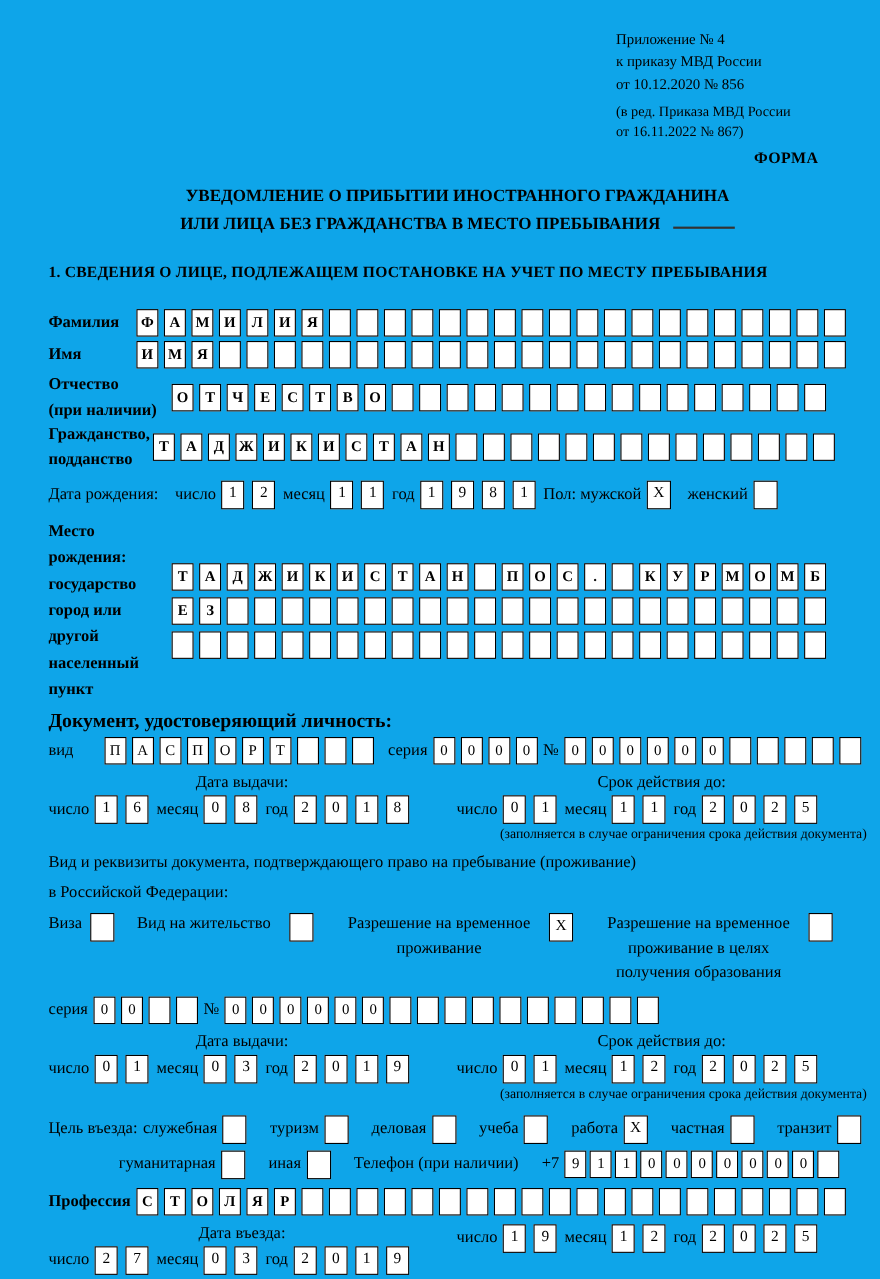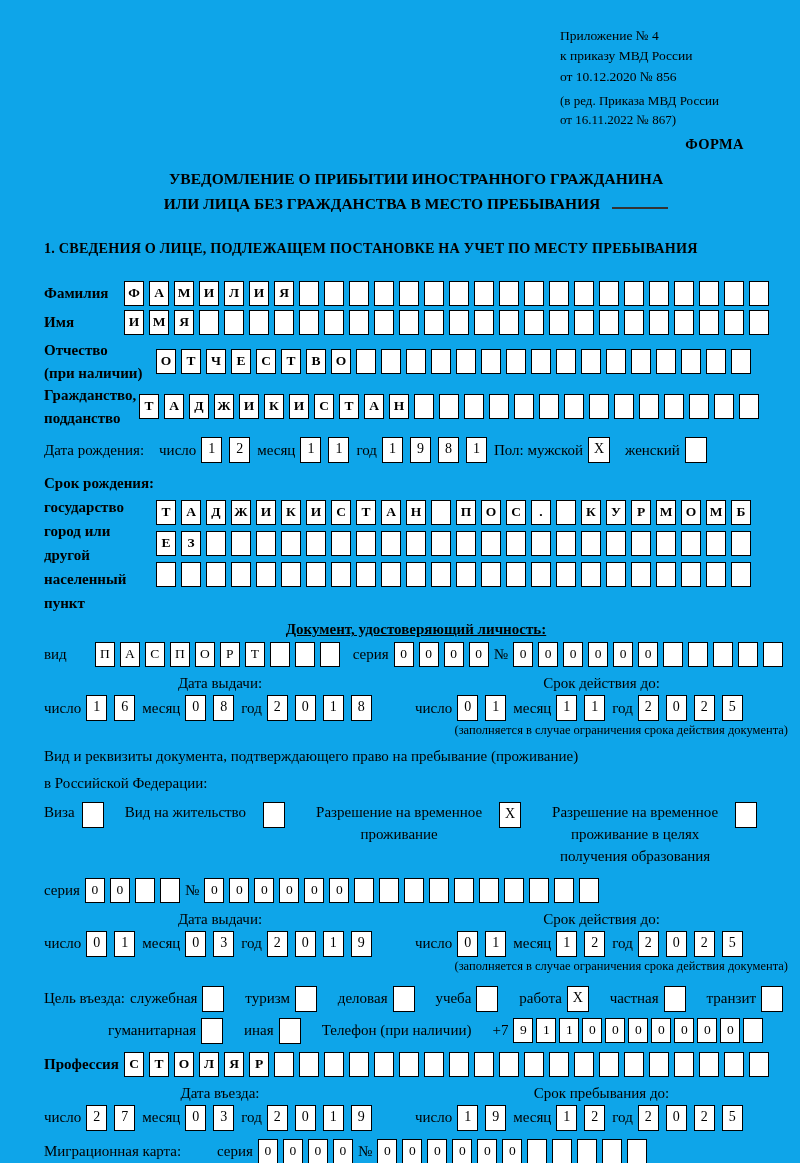--- a/index.html
+++ b/index.html
@@ -240,7 +240,7 @@
 
   <div class="frow mt8">
     <div class="lblcol w112" style="line-height:1.6;">
-      <div>Срок рождения:</div>
+      <div>Место рождения:</div>
       <div>государство</div>
       <div>город или другой</div>
       <div>населенный пункт</div>

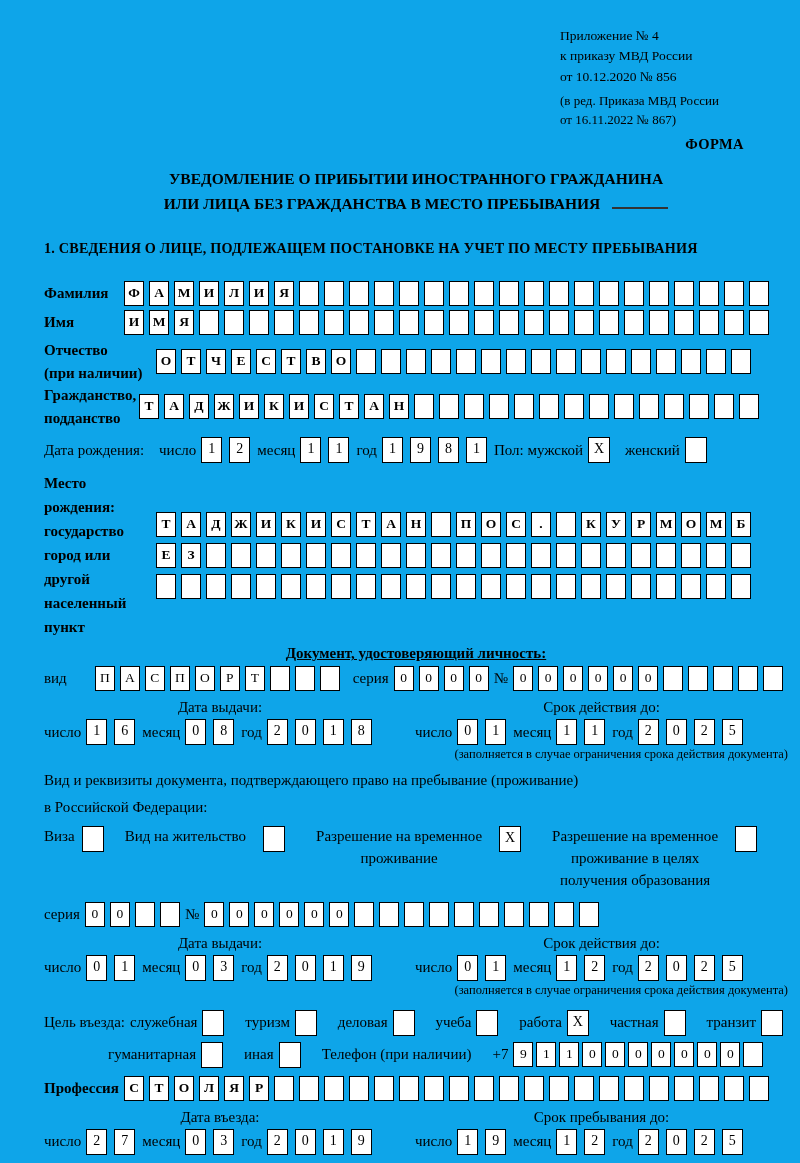--- a/index.html
+++ b/index.html
@@ -37,7 +37,7 @@
   .dlbl{font-size:15px;margin-right:5px;white-space:nowrap;}
   .gap{width:10px;} .gap16{width:16px;}
   .note{font-size:12.5px;text-align:right;margin-top:2px;}
-  .doc-h{text-align:center;font-weight:bold;font-size:15px;margin-top:6px;text-decoration:underline;}
+  .doc-h{text-align:left;font-weight:bold;font-size:18px;margin-top:6px;}
   
   .opts{display:flex;align-items:flex-start;margin-top:8px;}
   .opt{display:flex;align-items:flex-start;}

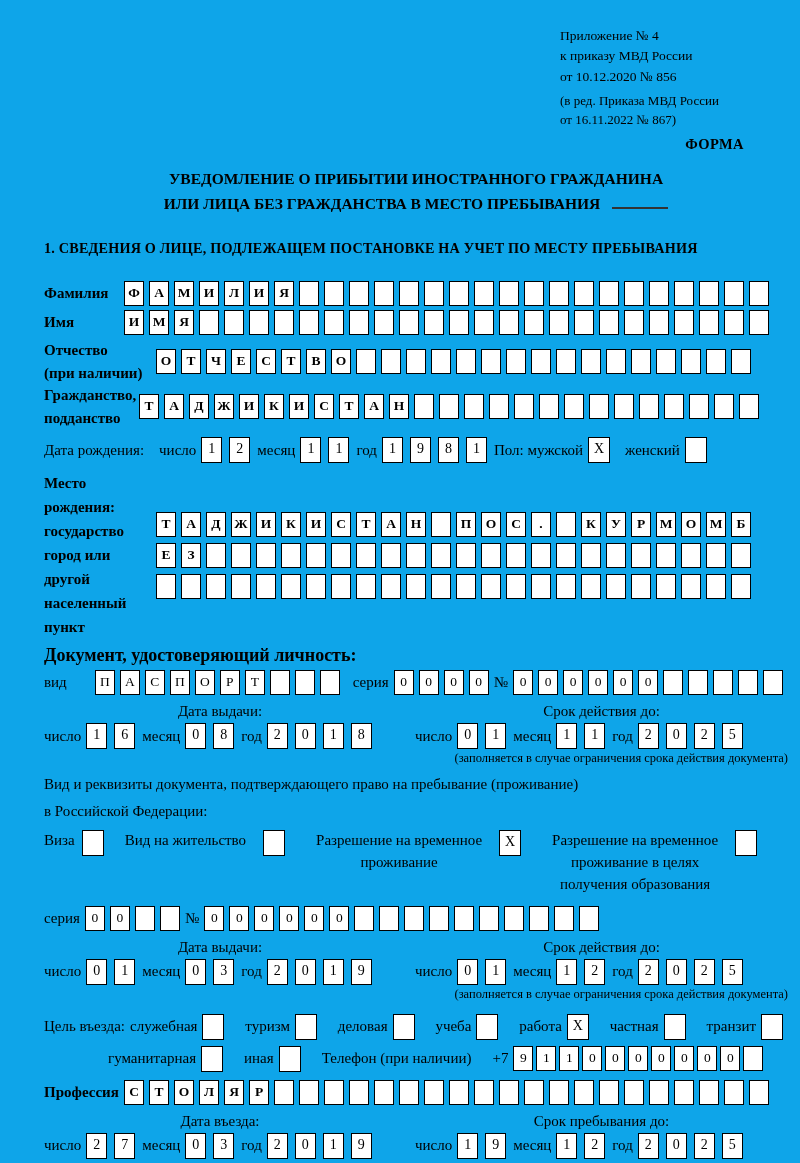--- a/index.html
+++ b/index.html
@@ -662,7 +662,6 @@
       </div>
     </div>
     <div class="dcol2">
-      <div class="dtitle">Срок пребывания до:</div>
       <div class="dline">
         <span class="dlbl">число</span>
         <span class="boxrow dcells">

